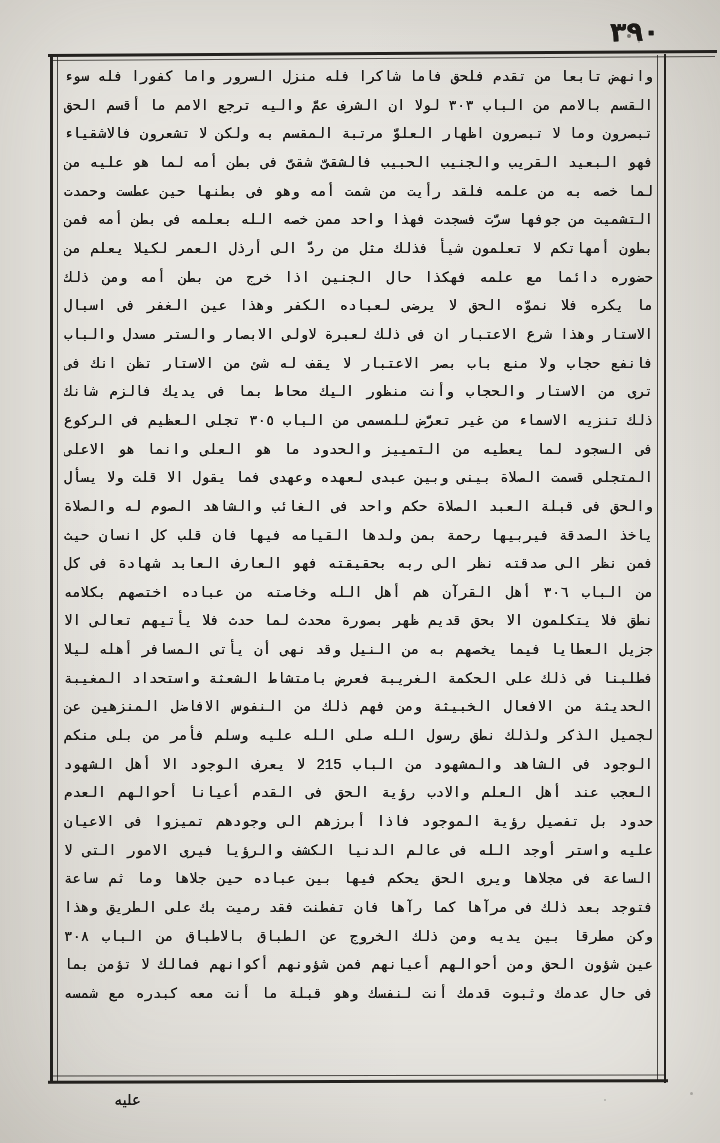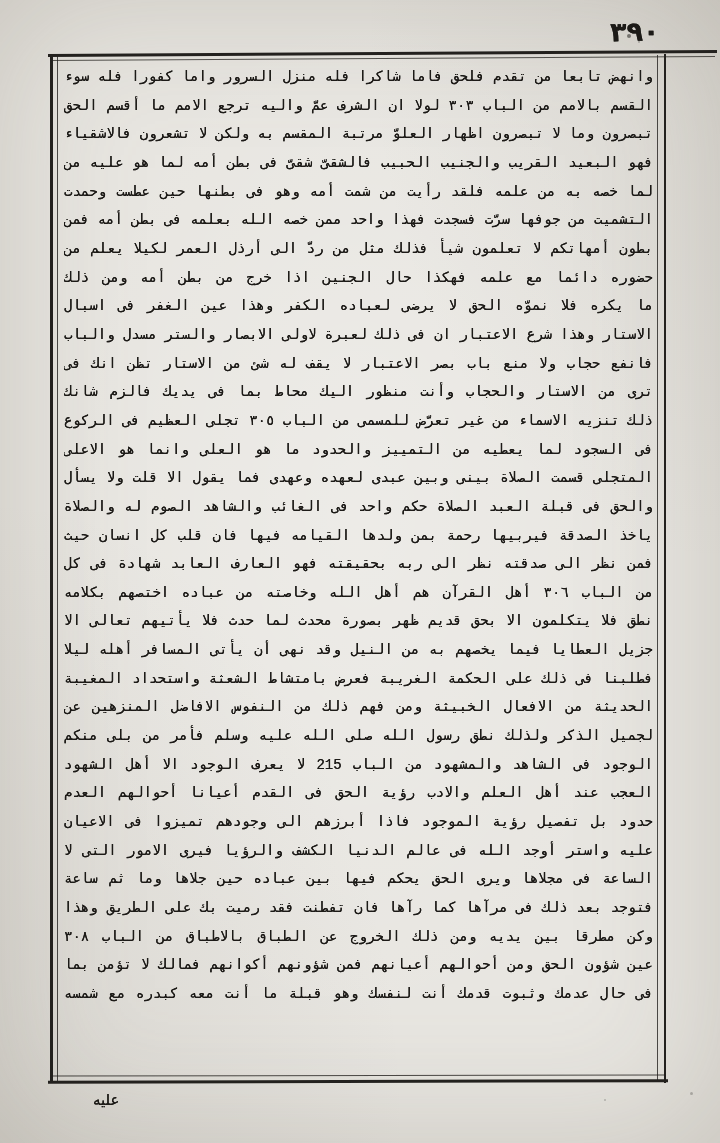--- a/index.html
+++ b/index.html
@@ -58,7 +58,7 @@
   }
   .catchword{
     position:absolute;left:93px;top:1091px;width:48px;
-    direction:rtl;text-align:left;
+    direction:rtl;text-align:right;
     font-size:15px;color:var(--ink);
     text-shadow:0 0 0.3px currentColor;
   }

